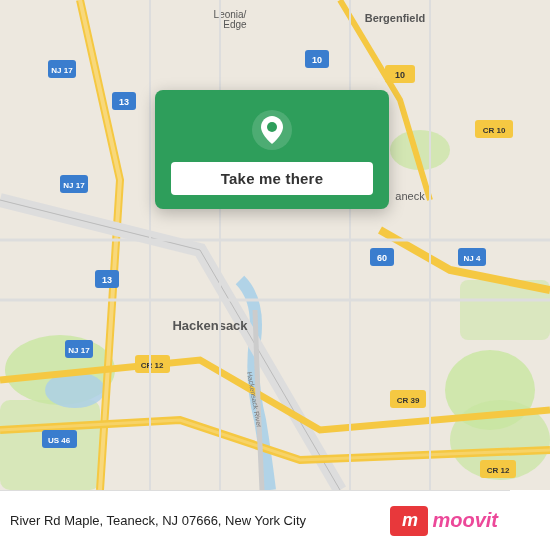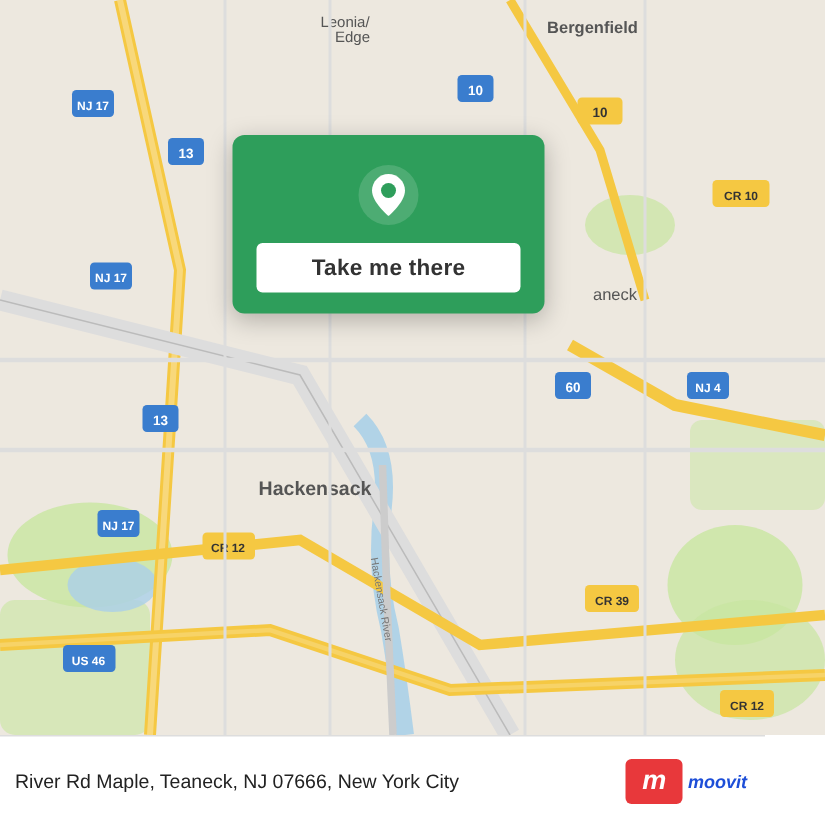--- a/index.html
+++ b/index.html
@@ -26,7 +26,7 @@
       position: absolute;
       top: 90px;
       left: 155px;
-      width: 208px;
+      width: 234px;
       background: #2e9e5b;
       border-radius: 8px;
       display: flex;

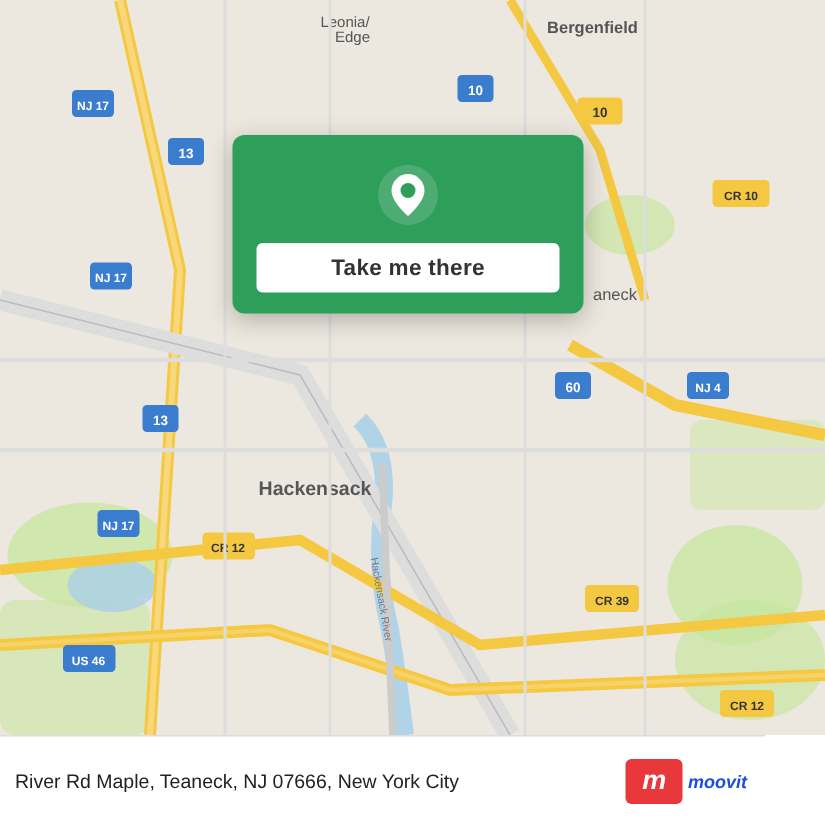--- a/index.html
+++ b/index.html
@@ -102,9 +102,9 @@
     }
 
     .moovit-text {
-      font-size: 12px;
+      font-size: 20px;
       font-weight: 700;
-      color: #1d4ed8;
+      color: #ec4899;
       font-style: italic;
       text-align: center;
     }

